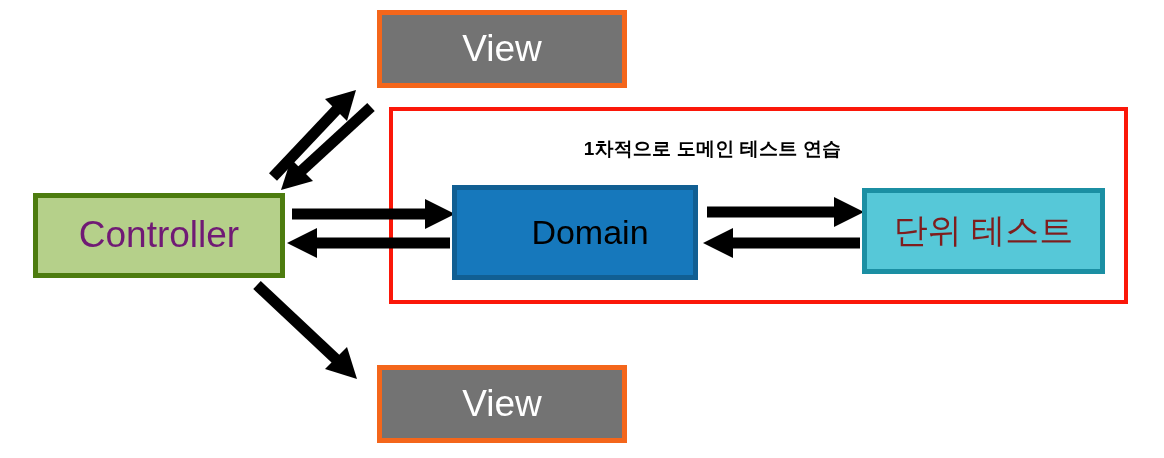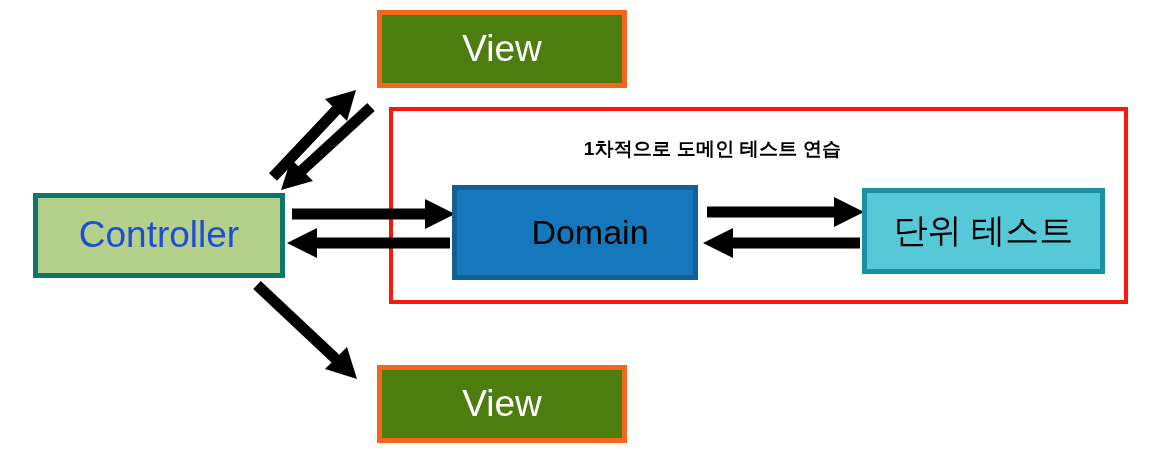--- a/index.html
+++ b/index.html
@@ -29,7 +29,7 @@
   }
   
   .node-view {
-    background: #4d7c0f;
+    background: #737373;
     border: 5px solid #f4661b;
     color: #ffffff;
     font-size: 37px;

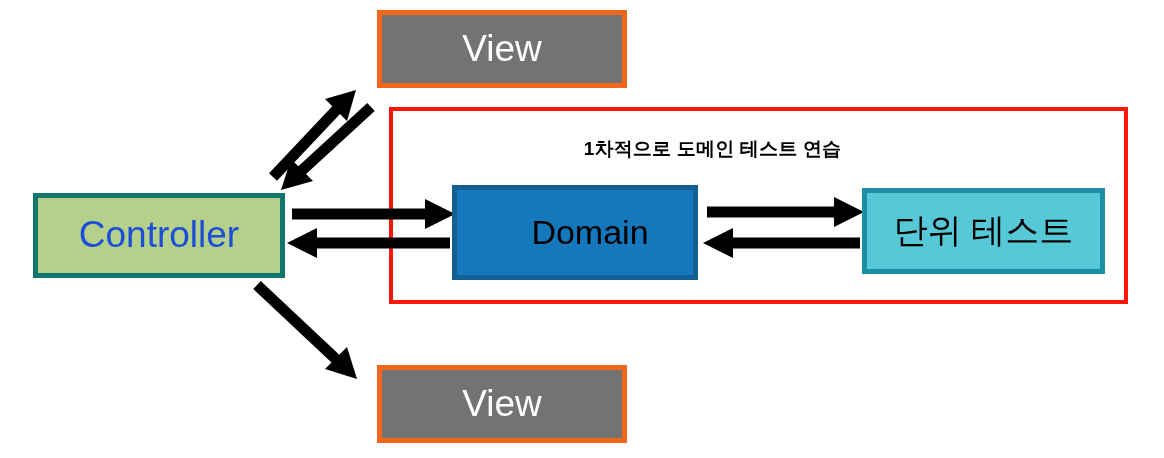--- a/index.html
+++ b/index.html
@@ -42,8 +42,8 @@
   #controller {
     left: 33px; top: 193px; width: 252px; height: 85px;
     background: #b5d08a;
-    border: 5px solid #0f766e;
-    color: #1d4ed8;
+    border: 5px solid #4d7c0f;
+    color: #701a75;
     font-size: 37px;
   }
 

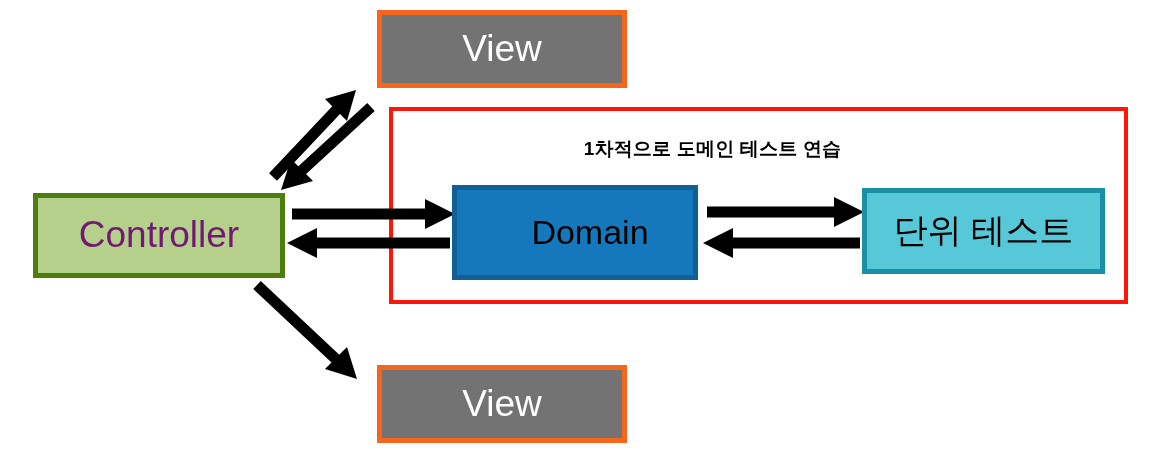--- a/index.html
+++ b/index.html
@@ -64,7 +64,7 @@
     left: 862px; top: 188px; width: 243px; height: 86px;
     background: #56c8d8;
     border: 5px solid #1b8fa3;
-    color: #000000;
+    color: #7f1d1d;
     font-size: 34px;
   }
 

